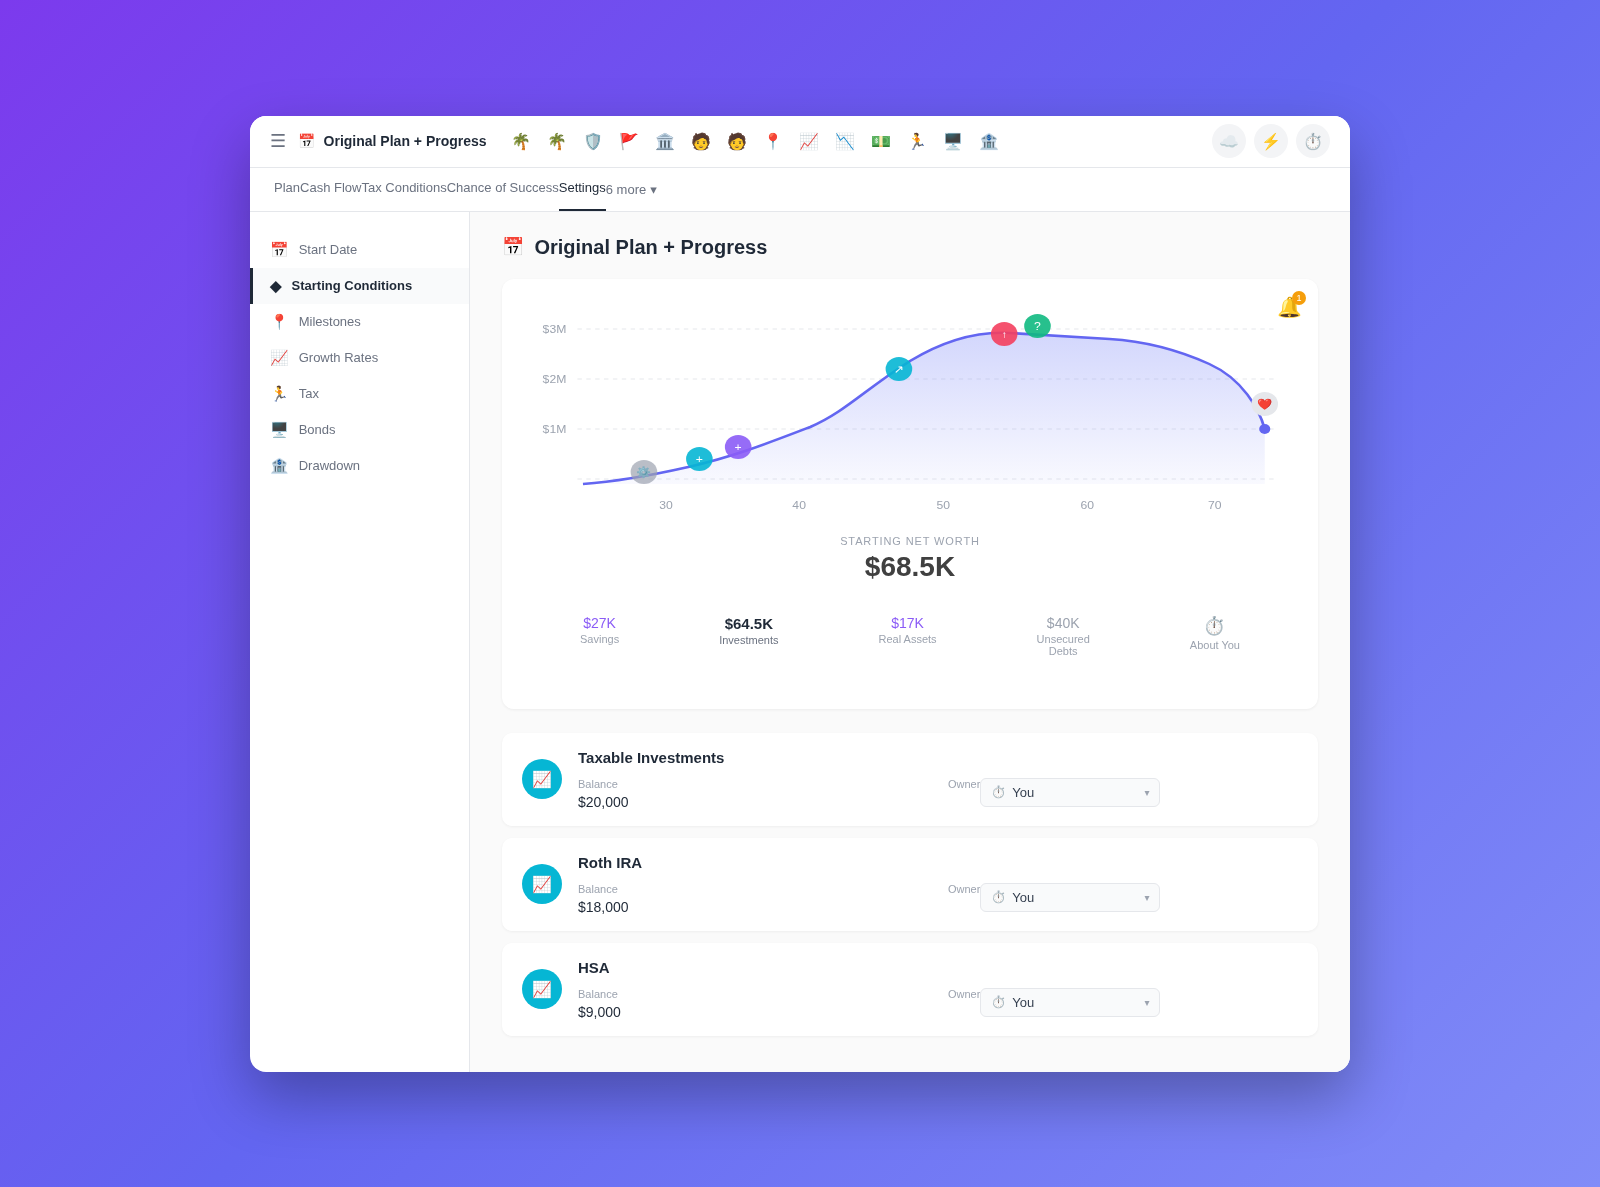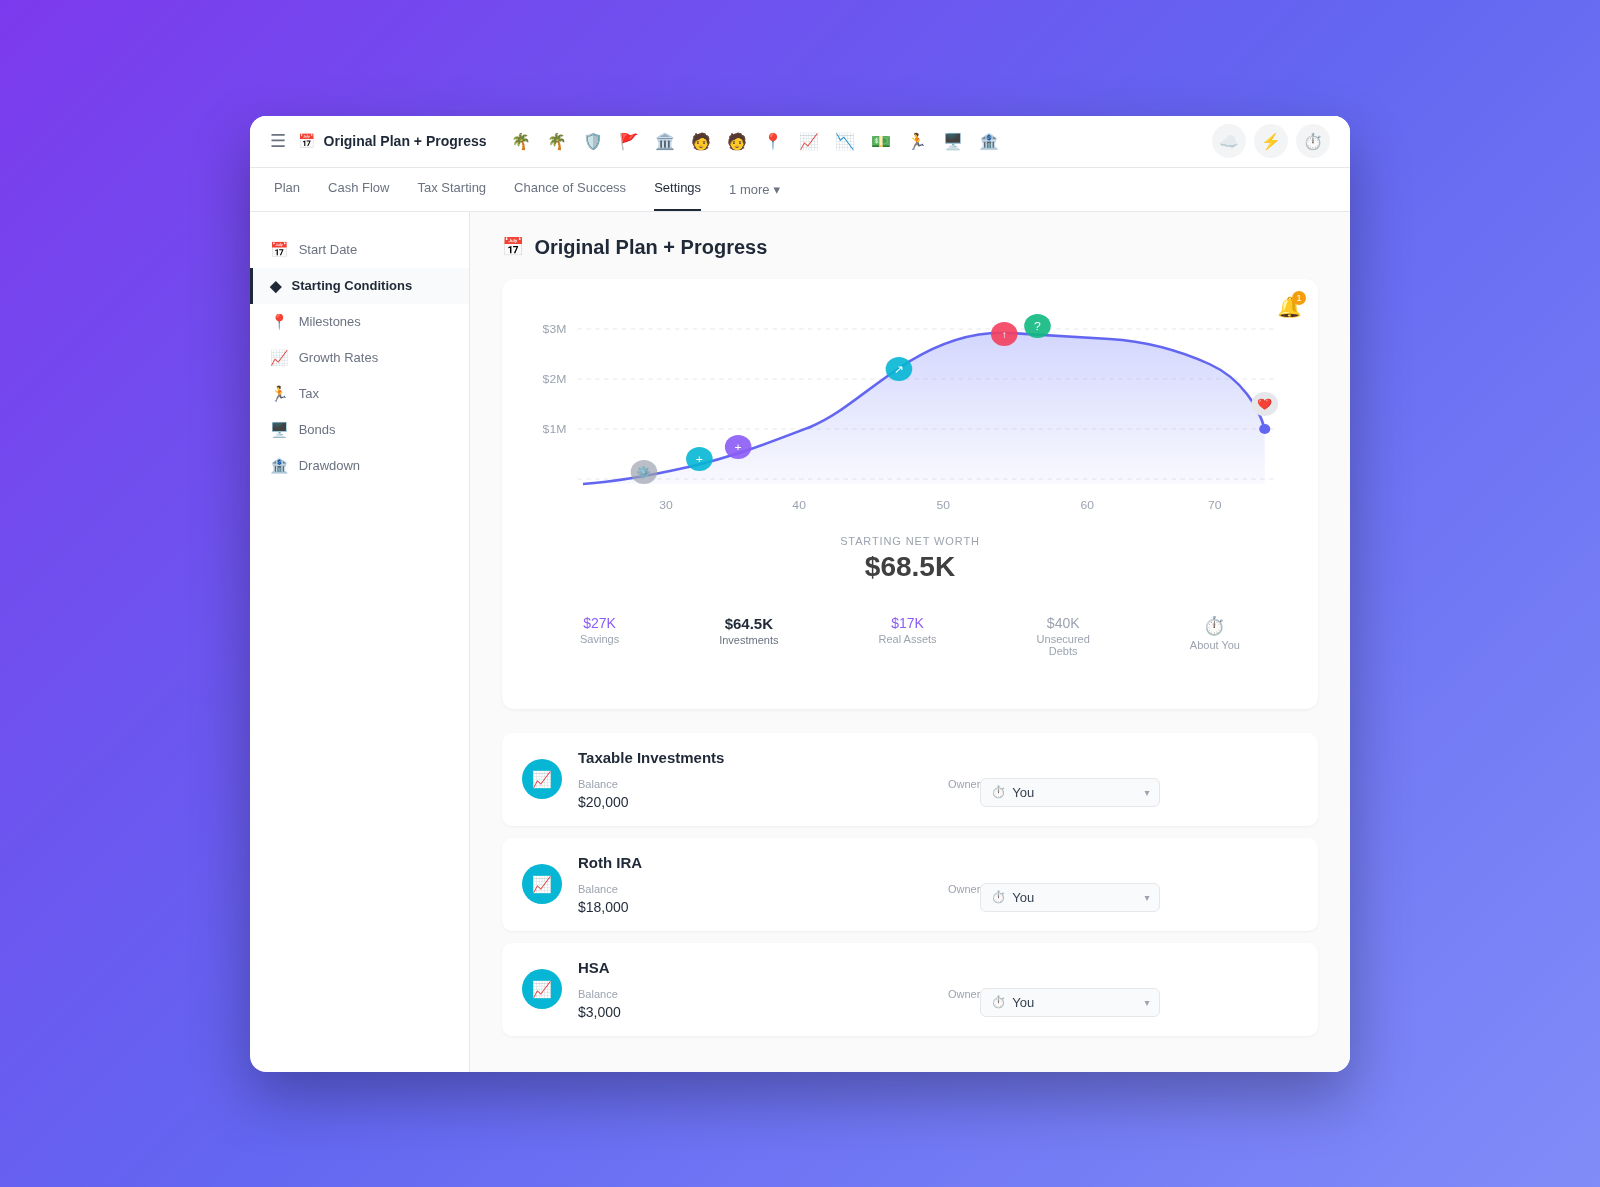--- a/index.html
+++ b/index.html
@@ -84,7 +84,6 @@
       height: 44px;
       background: #fff;
       border-bottom: 1px solid #e5e7eb;
-      gap: 28px;
     }
     .tab {
       font-size: 13px;

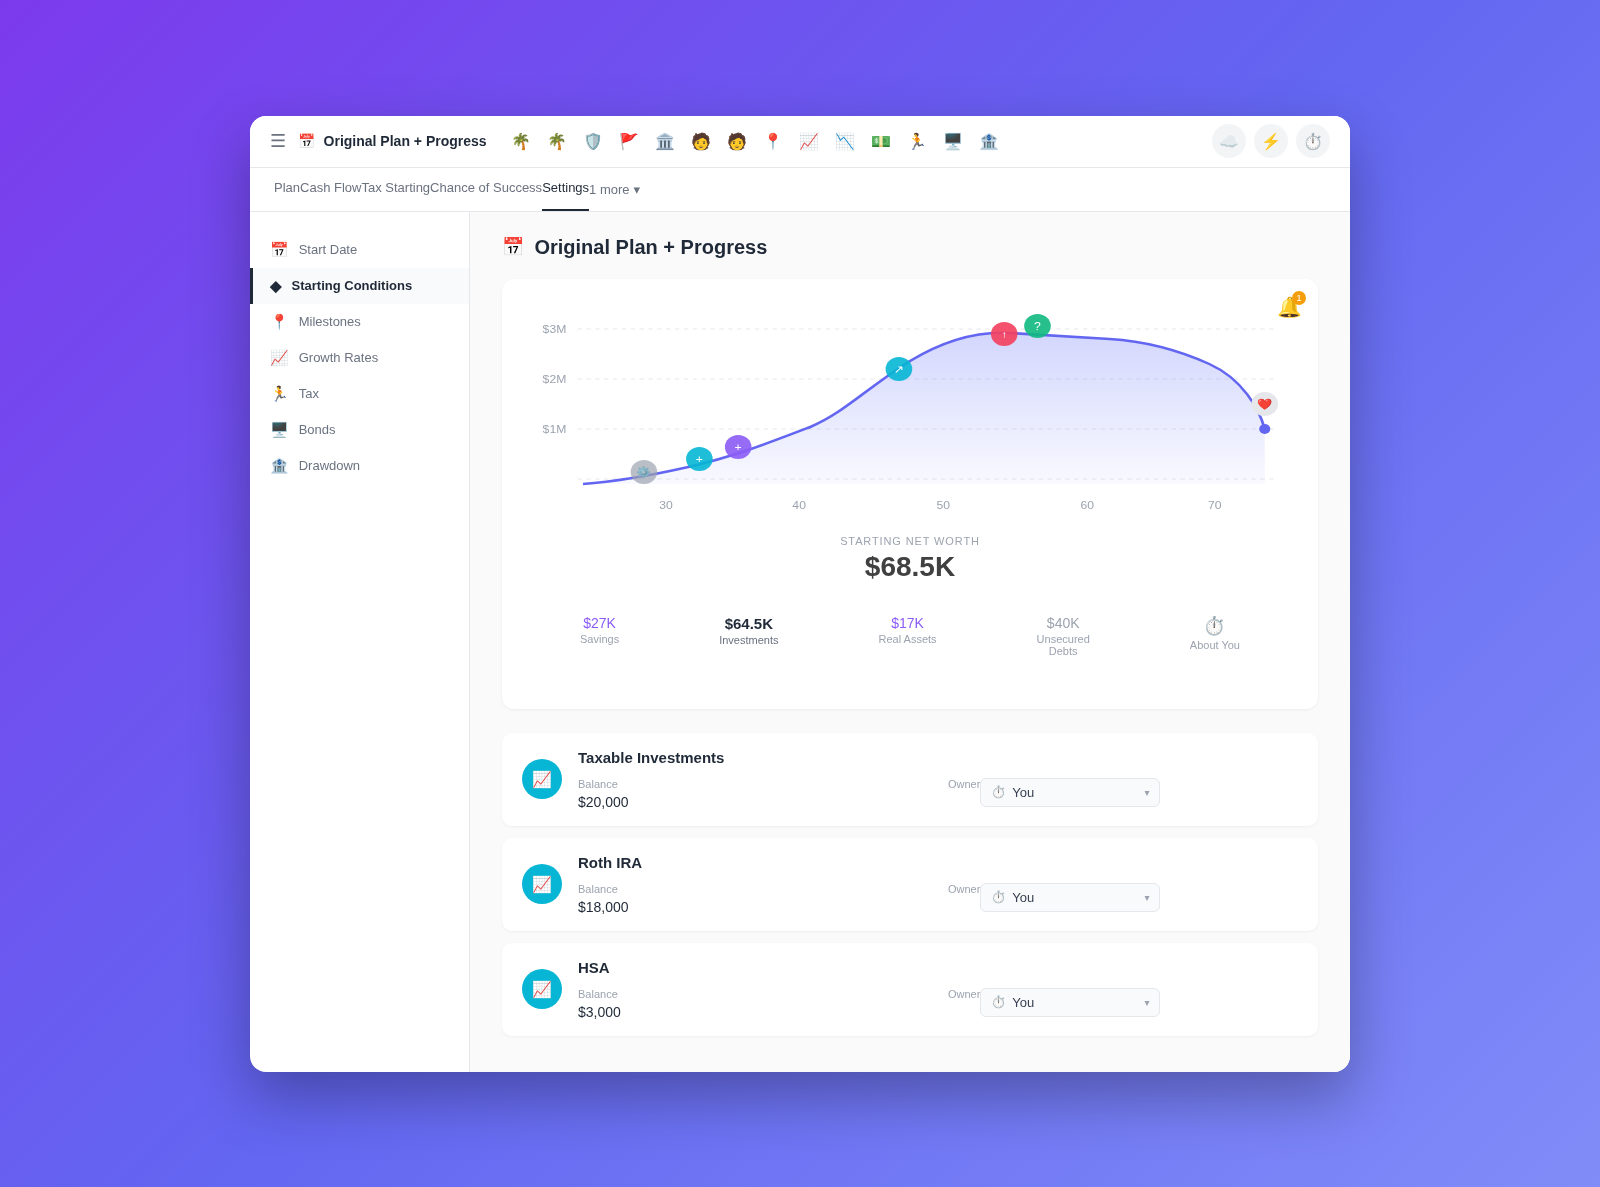--- a/index.html
+++ b/index.html
@@ -354,7 +354,7 @@
   <div class="tabs-bar">
     <div class="tab">Plan</div>
     <div class="tab">Cash Flow</div>
-    <div class="tab">Tax Starting</div>
+    <div class="tab">Tax Conditions</div>
     <div class="tab">Chance of Success</div>
     <div class="tab active">Settings</div>
     <div class="tab-dropdown">

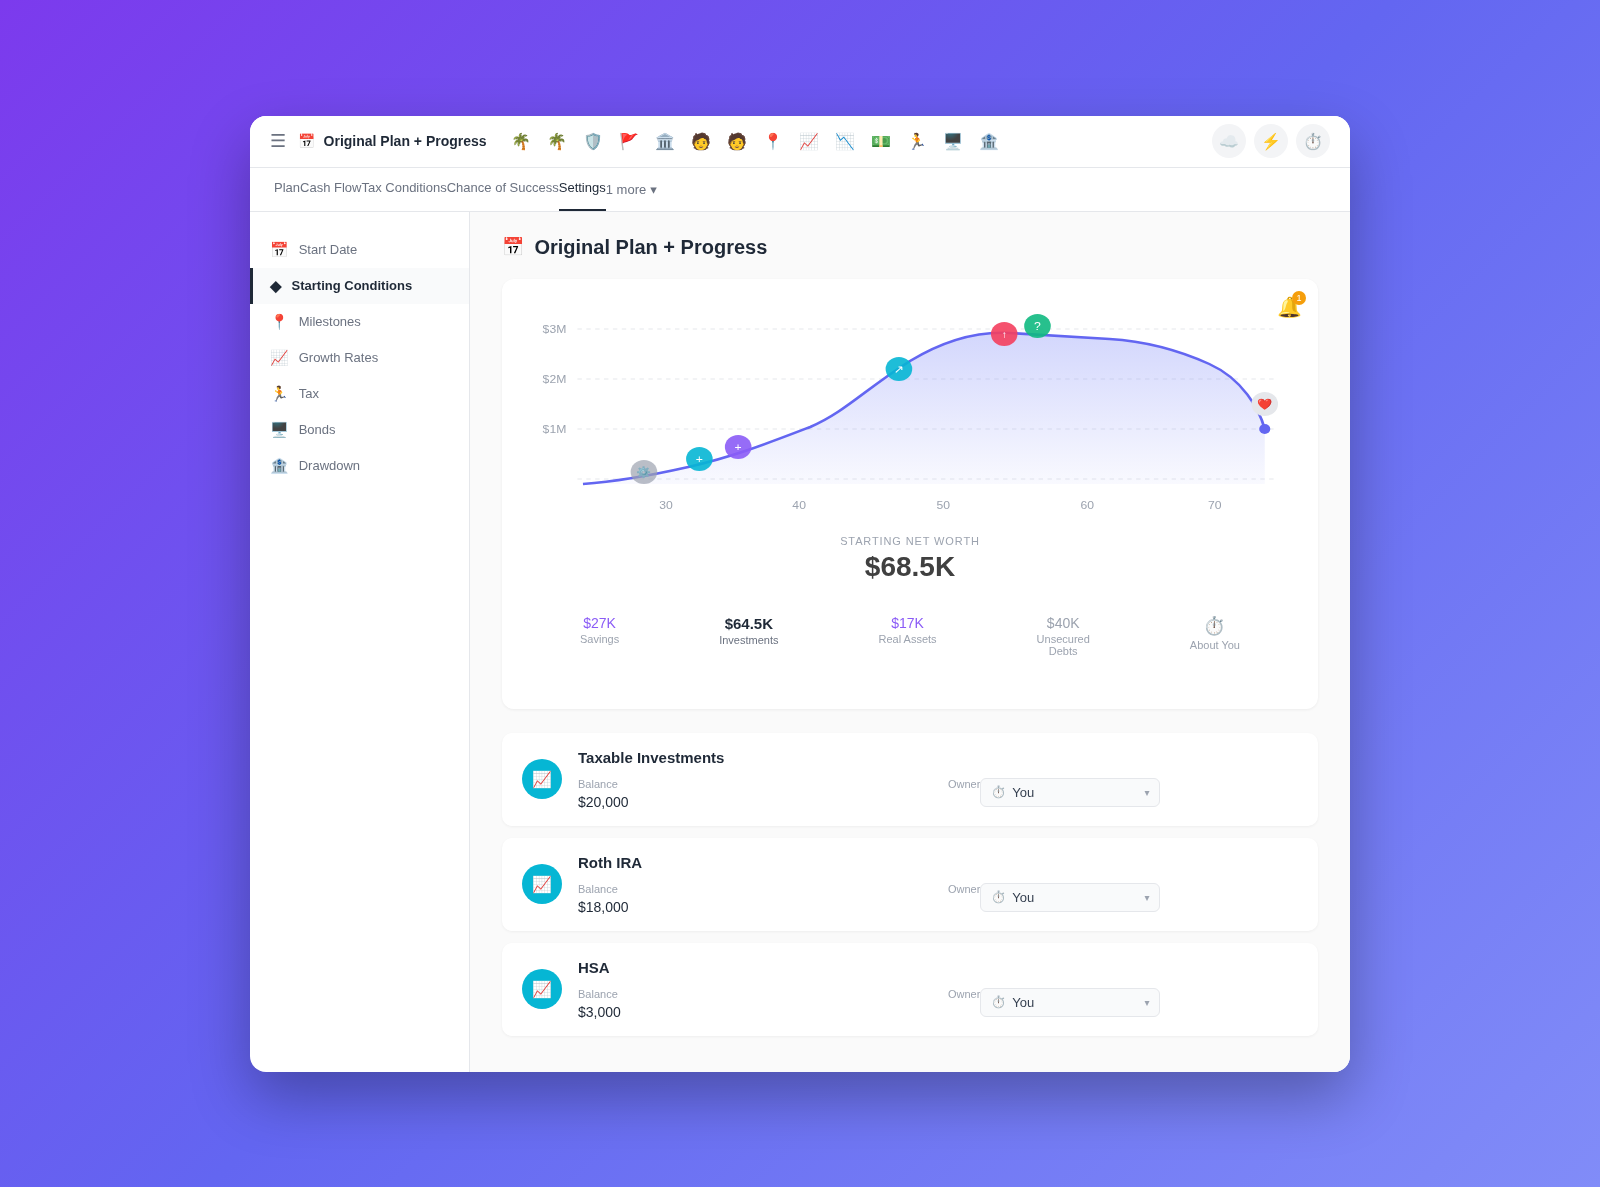--- a/index.html
+++ b/index.html
@@ -358,7 +358,7 @@
     <div class="tab">Chance of Success</div>
     <div class="tab active">Settings</div>
     <div class="tab-dropdown">
-      <span>1 more</span>
+      <span>6 more</span>
       <span>▾</span>
     </div>
   </div>

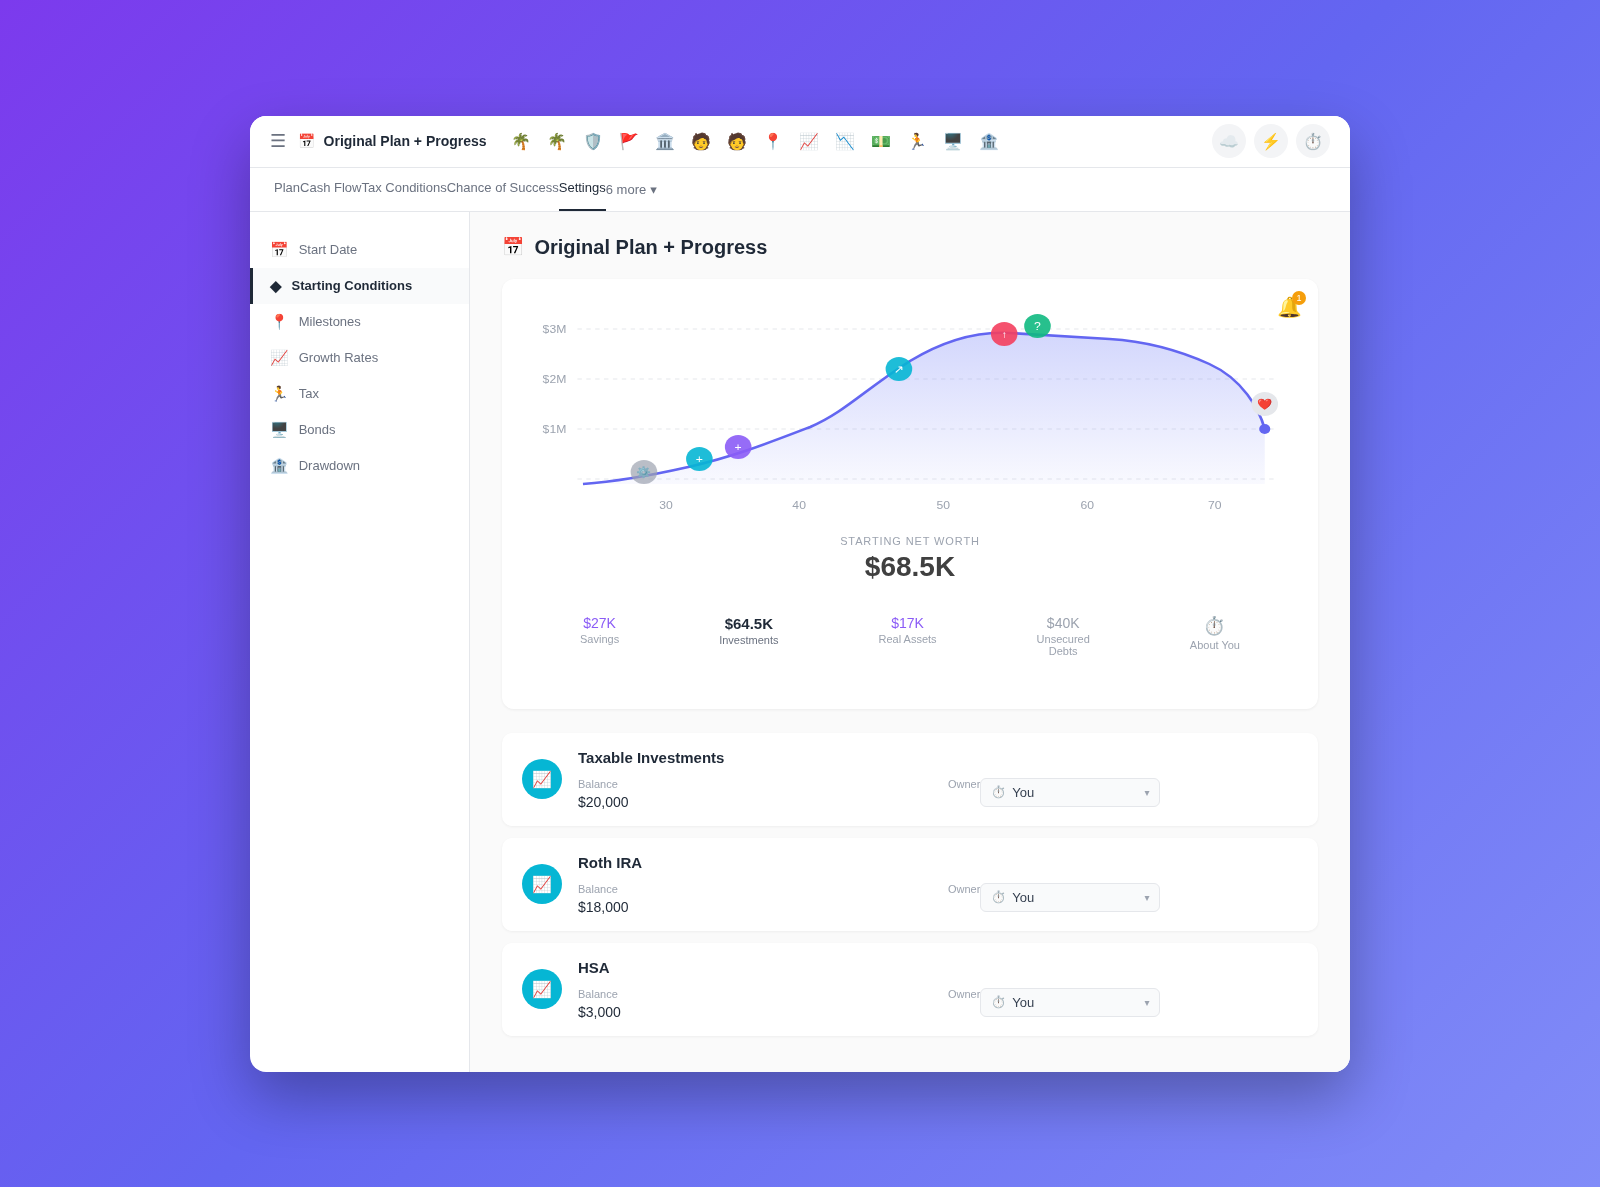--- a/index.html
+++ b/index.html
@@ -548,7 +548,7 @@
             <div class="inv-details">
               <div class="inv-field">
                 <div class="inv-field-label">Balance</div>
-                <div class="inv-field-value">$3,000</div>
+                <div class="inv-field-value">$9,000</div>
               </div>
               <div class="inv-owner-field">
                 <div class="inv-field-label">Owner</div>

